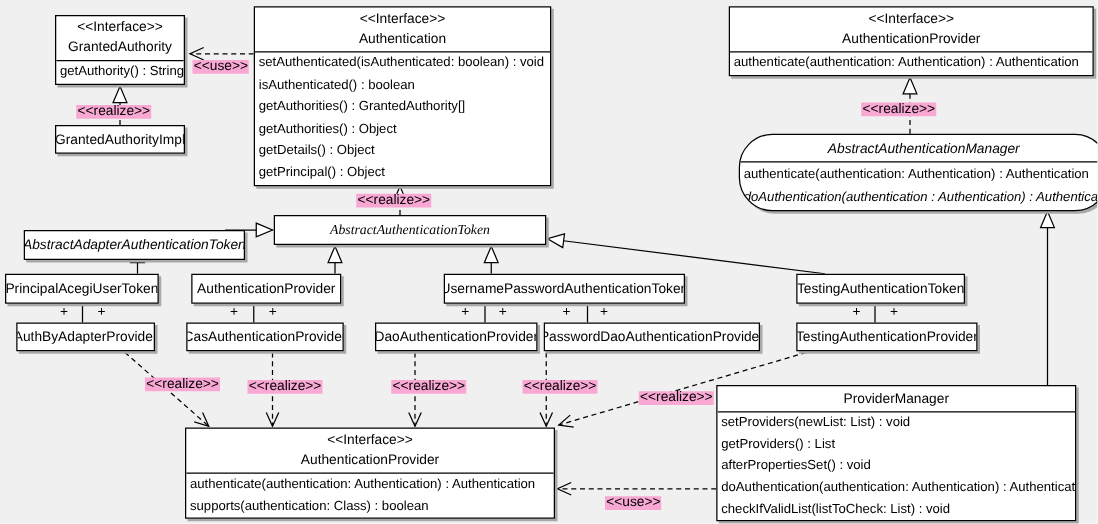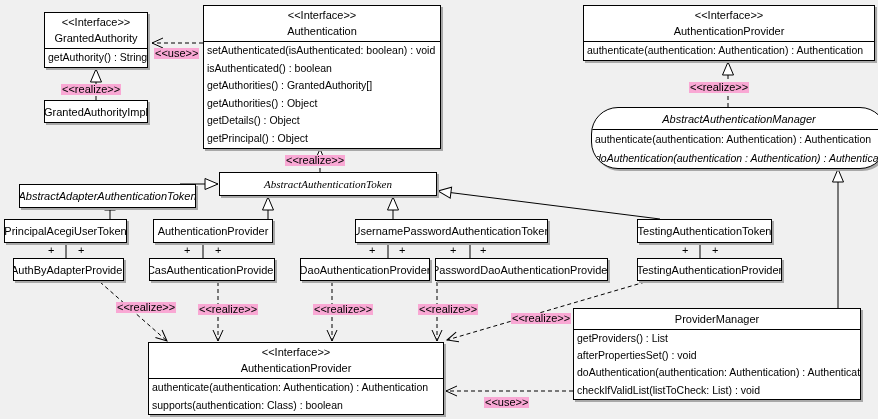--- a/index.html
+++ b/index.html
@@ -174,6 +174,7 @@
       <div class="nm">ProviderManager</div>
     </div>
     <div class="body">
+      <div class="m m3">setProviders(newList: List) : void</div>
       <div class="m m3">getProviders() : List</div>
       <div class="m m3">afterPropertiesSet() : void</div>
       <div class="m m3">doAuthentication(authentication: Authentication) : Authentication</div>

